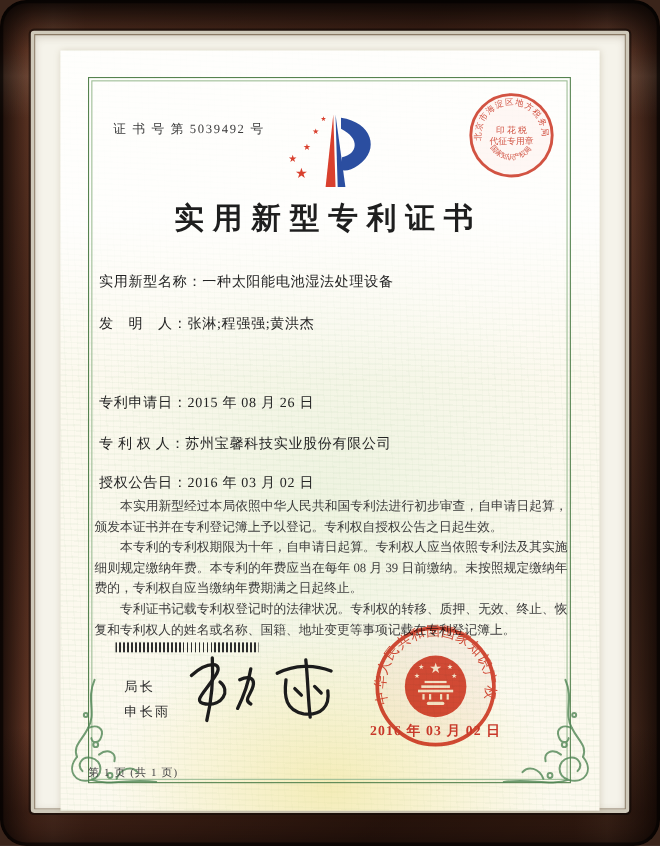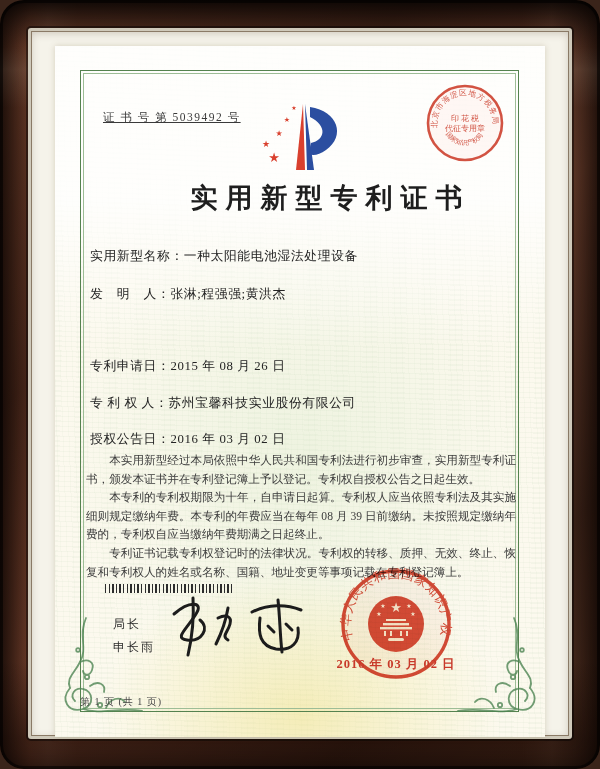--- a/index.html
+++ b/index.html
@@ -28,7 +28,7 @@
        border:1.6px solid #55824f;}
   .green-border::after{content:"";position:absolute;inset:2px;border:1px solid #9dbd96;}
   
-  .cert-no{position:absolute;left:103px;top:110px;font-size:11.5px;letter-spacing:1.5px;color:#3a3a3a;text-decoration:underline;}
+  .cert-no{position:absolute;left:103px;top:110px;font-size:11.5px;letter-spacing:1.5px;color:#3a3a3a;}
   .title{position:absolute;left:80px;top:180px;width:437px;text-align:center;
          font-size:27px;font-weight:700;letter-spacing:8px;color:#1e1e1e;margin-left:32px;}
   .field{position:absolute;left:90px;width:430px;font-size:12.8px;color:#242424;

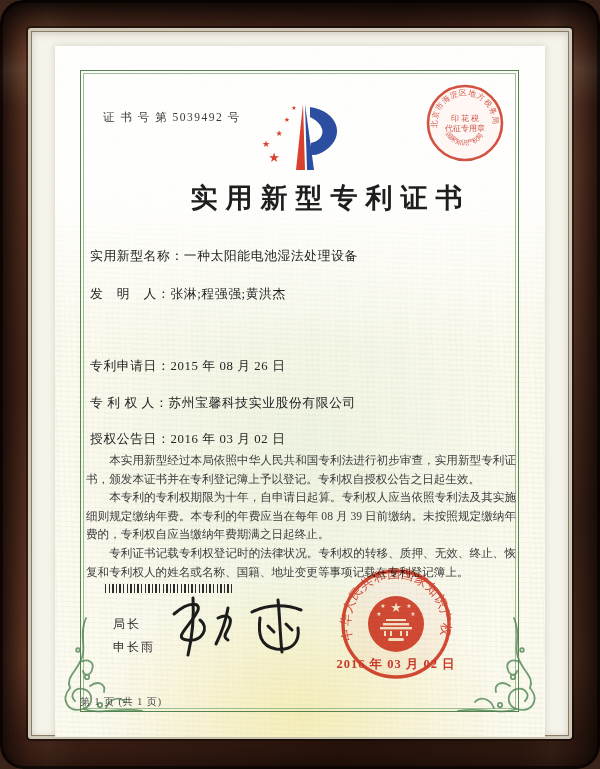--- a/index.html
+++ b/index.html
@@ -30,7 +30,7 @@
   
   .cert-no{position:absolute;left:103px;top:110px;font-size:11.5px;letter-spacing:1.5px;color:#3a3a3a;}
   .title{position:absolute;left:80px;top:180px;width:437px;text-align:center;
-         font-size:27px;font-weight:700;letter-spacing:8px;color:#1e1e1e;margin-left:32px;}
+         font-size:27px;font-weight:700;letter-spacing:8px;color:#1e1e1e;}
   .field{position:absolute;left:90px;width:430px;font-size:12.8px;color:#242424;
          letter-spacing:.6px;white-space:nowrap;}
   .paras{position:absolute;left:86px;top:452px;width:430px;font-size:11.6px;line-height:18.6px;

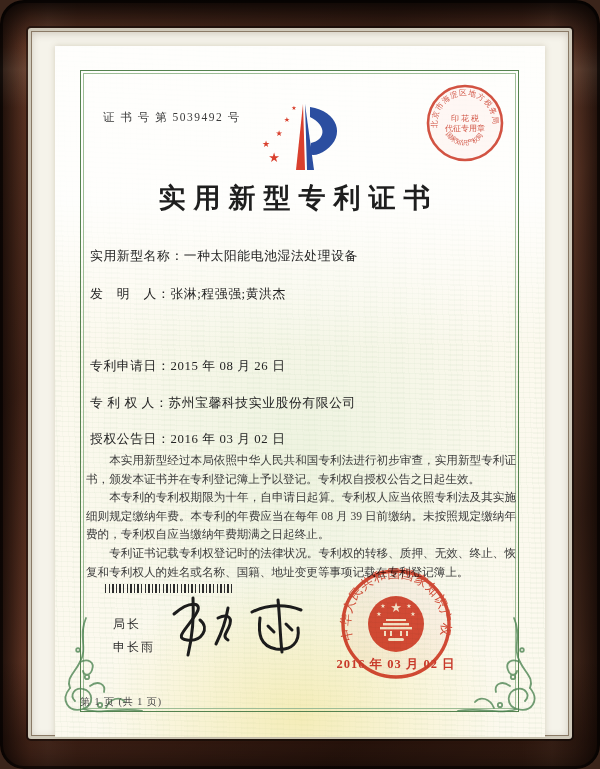--- a/index.html
+++ b/index.html
@@ -140,7 +140,7 @@
   </div>
 
   <div class="paras">
-    <p>本实用新型经过本局依照中华人民共和国专利法进行初步审查，实用新型专利证书，颁发本证书并在专利登记簿上予以登记。专利权自授权公告之日起生效。</p>
+    <p>本实用新型经过本局依照中华人民共和国专利法进行初步审查，自申请日起算，颁发本证书并在专利登记簿上予以登记。专利权自授权公告之日起生效。</p>
     <p>本专利的专利权期限为十年，自申请日起算。专利权人应当依照专利法及其实施细则规定缴纳年费。本专利的年费应当在每年 08 月 39 日前缴纳。未按照规定缴纳年费的，专利权自应当缴纳年费期满之日起终止。</p>
     <p>专利证书记载专利权登记时的法律状况。专利权的转移、质押、无效、终止、恢复和专利权人的姓名或名称、国籍、地址变更等事项记载在专利登记簿上。</p>
   </div>

